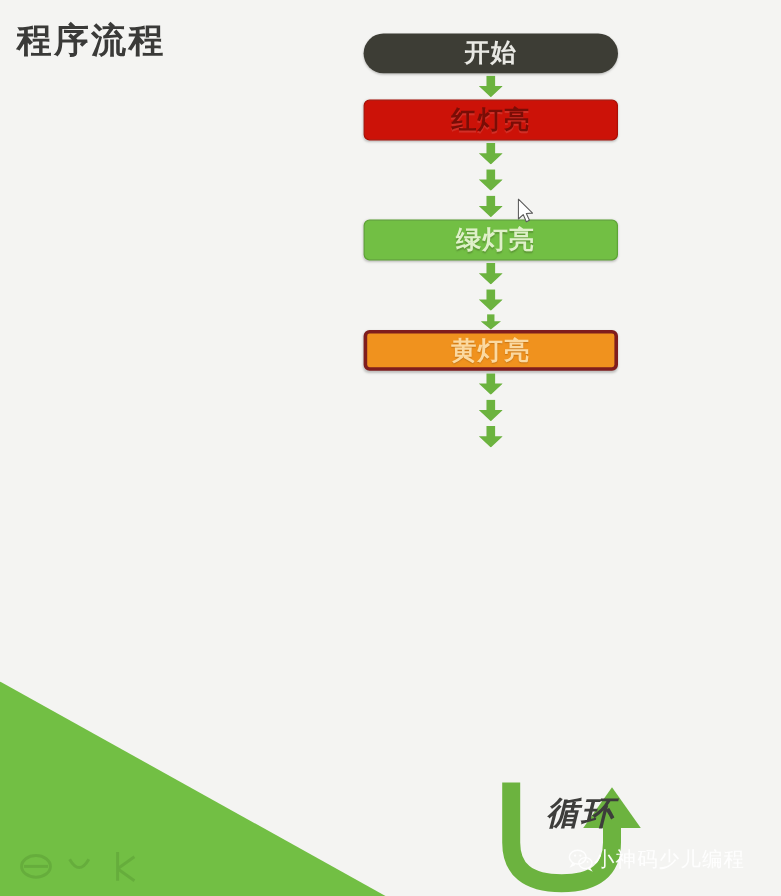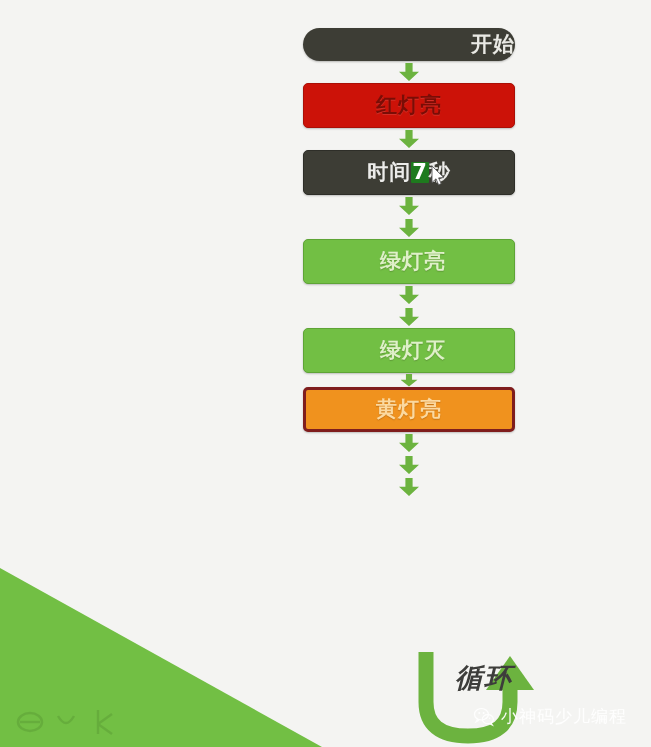--- a/index.html
+++ b/index.html
@@ -187,6 +187,7 @@
     </svg>
   </div>
 
+  <div class="page-title">程序流程</div>
 
   <div class="flow">
 

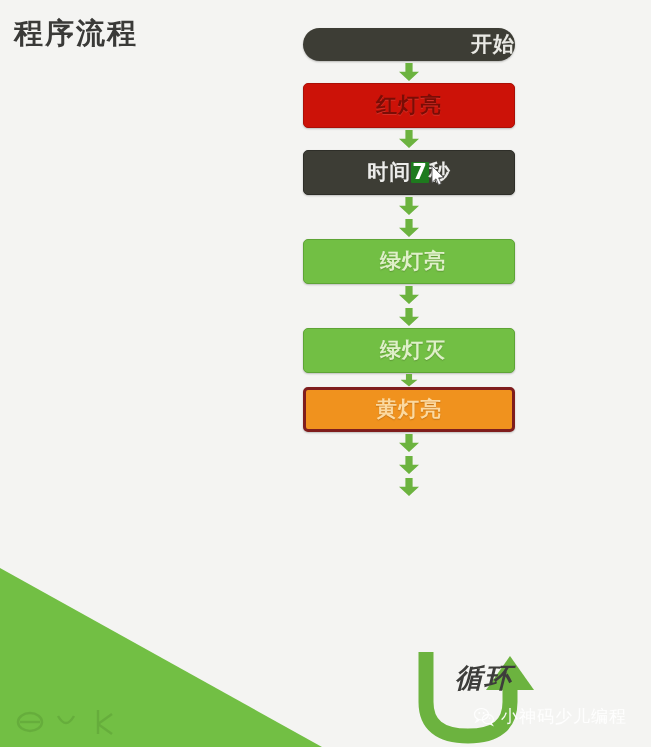--- a/index.html
+++ b/index.html
@@ -79,7 +79,6 @@
     background: #3d3d35;
     color: #e9e9e4;
     box-shadow: 0 1px 2px rgba(0,0,0,0.25);
-    justify-content: flex-end;
   }
 
   

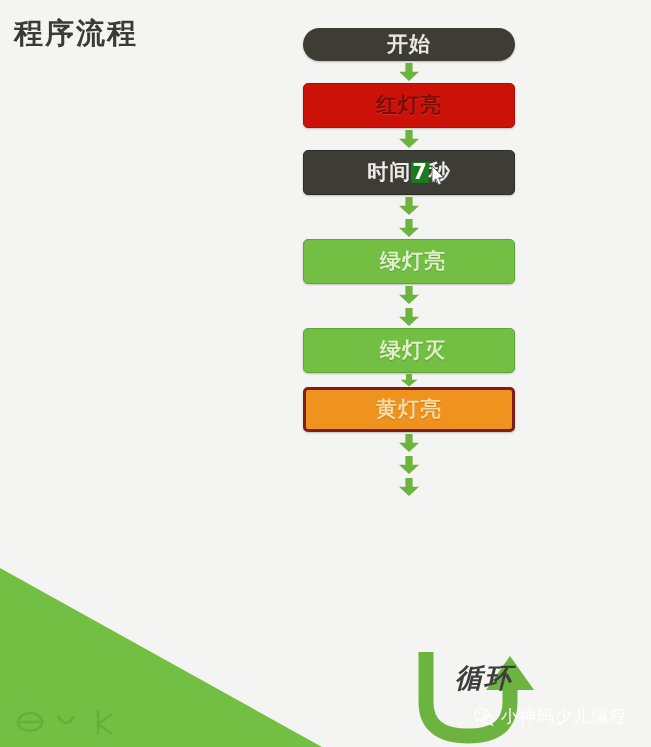--- a/index.html
+++ b/index.html
@@ -83,7 +83,7 @@
 
   
   .node.box {
-    height: 45px;
+    height: 34px;
     border-radius: 5px;
     box-shadow: 0 1px 2px rgba(0,0,0,0.22);
   }

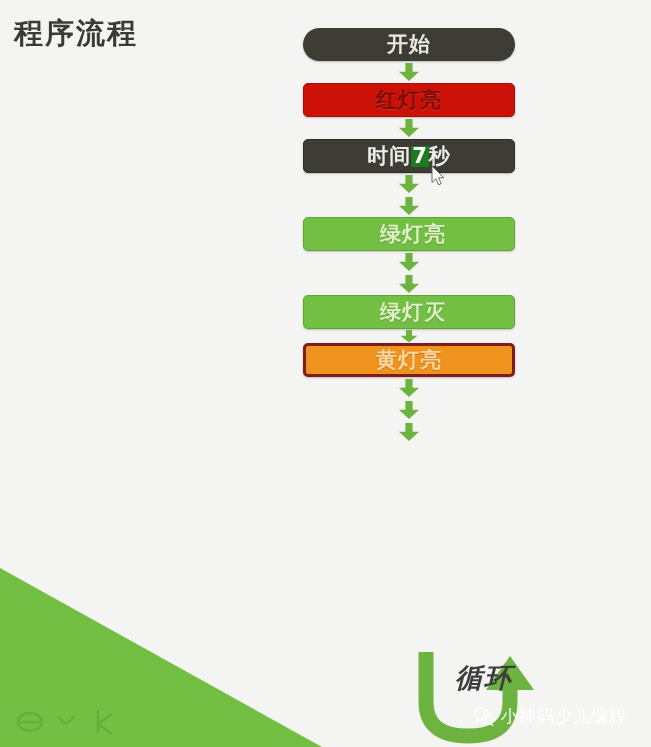--- a/index.html
+++ b/index.html
@@ -204,11 +204,6 @@
       <div class="arrow-down"></div>
     </div>
 
-    <div class="node box dark">
-      <span>时间</span>
-        <span class="sel-hl">7</span>
-        <span>秒</span>
-    </div>
     <div class="connector">
       <div class="arrow-down"></div>
     </div>

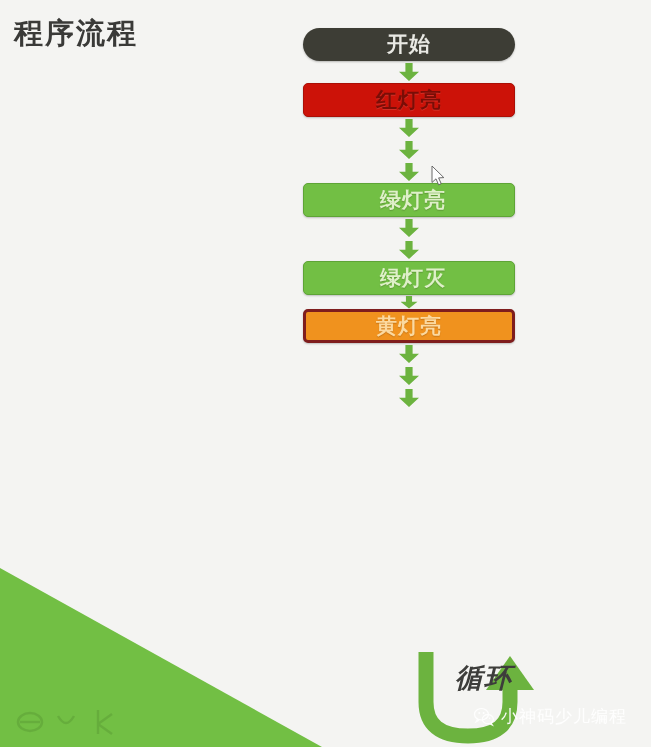--- a/index.html
+++ b/index.html
@@ -223,9 +223,6 @@
       <div class="arrow-down"></div>
     </div>
 
-    <div class="node box green">
-      <span>绿灯灭</span>
-    </div>
     <div class="connector tight">
       <div class="arrow-down"></div>
     </div>

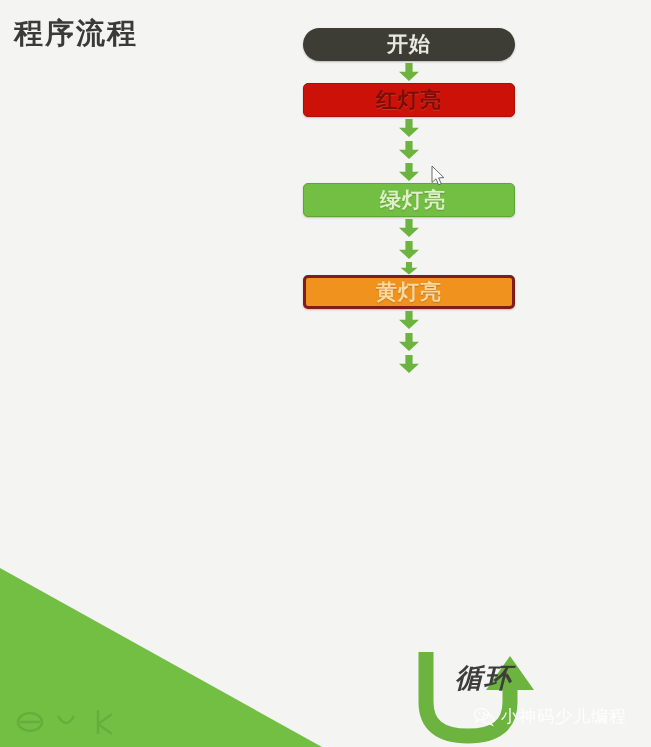--- a/index.html
+++ b/index.html
@@ -150,7 +150,6 @@
     top: 705px;
     display: flex;
     align-items: center;
-    gap: 6px;
     color: #ffffff;
     font-size: 17px;
     letter-spacing: 1px;

